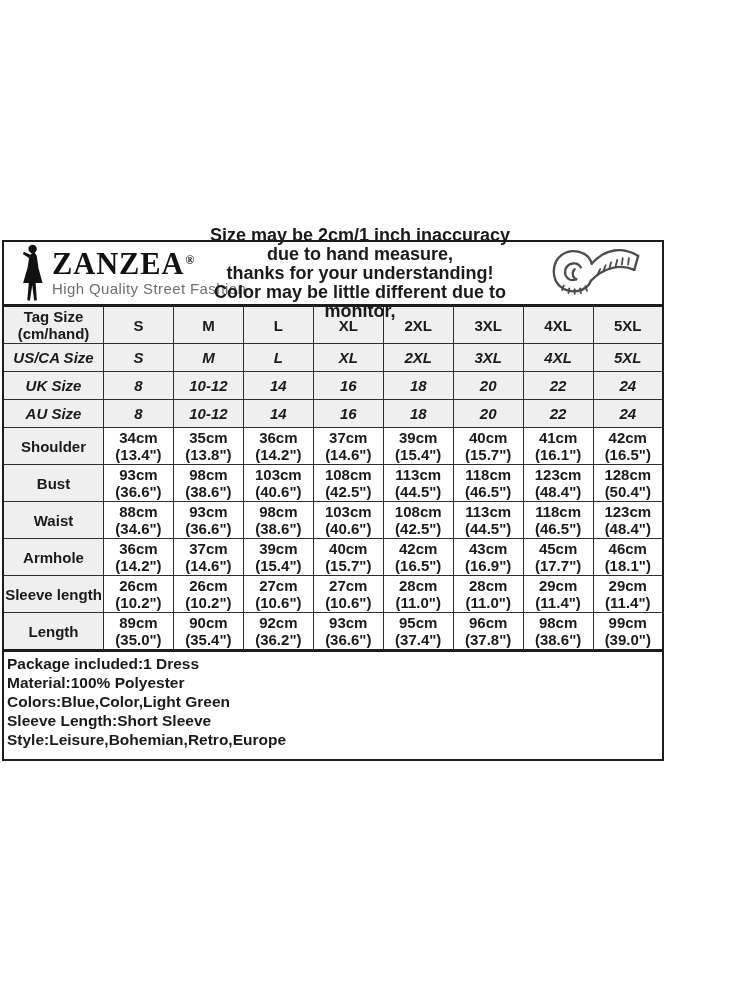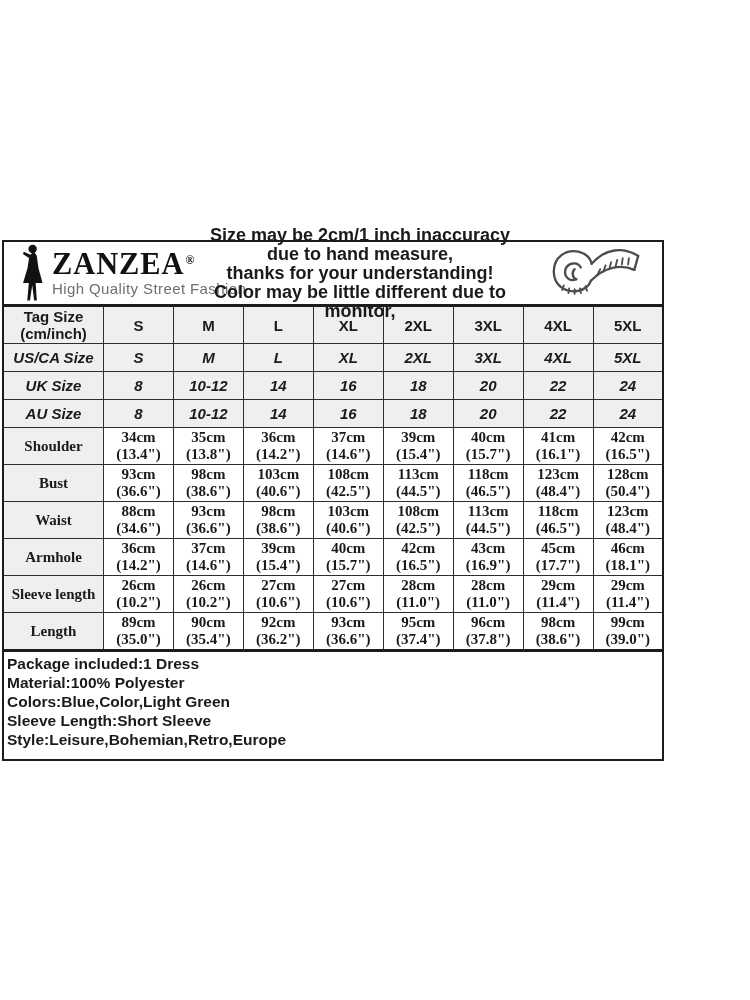--- a/index.html
+++ b/index.html
@@ -91,7 +91,7 @@
         <tr class="shaded">
           <th>
             <div>Tag Size</div>
-            <div>(cm/inch)</div>
+            <div>(cm/hand)</div>
           </th>
           <td>
             <div>S</div>

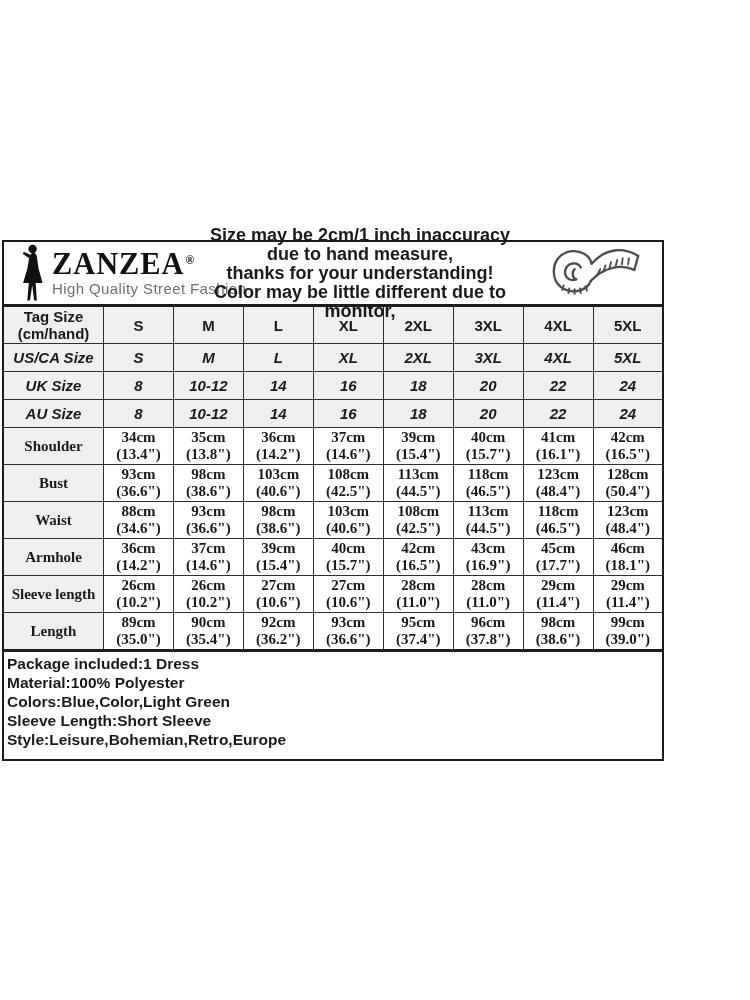--- a/index.html
+++ b/index.html
@@ -31,7 +31,7 @@
   tr.shaded td{background:#efefef;}
   tbody tr:nth-child(1){height:34px;margin-left:48px;}
   tbody tr:nth-child(n+2):nth-child(-n+4){height:28px;font-style:italic;}
-  tbody tr:nth-child(n+5){height:37px;font-family:Liberation Serif, serif;}
+  tbody tr:nth-child(n+5){height:37px;}
 
   
   .ftr{border:2px solid #1c1c1c;margin-top:-1px;padding:2px 0 10px 3px;

